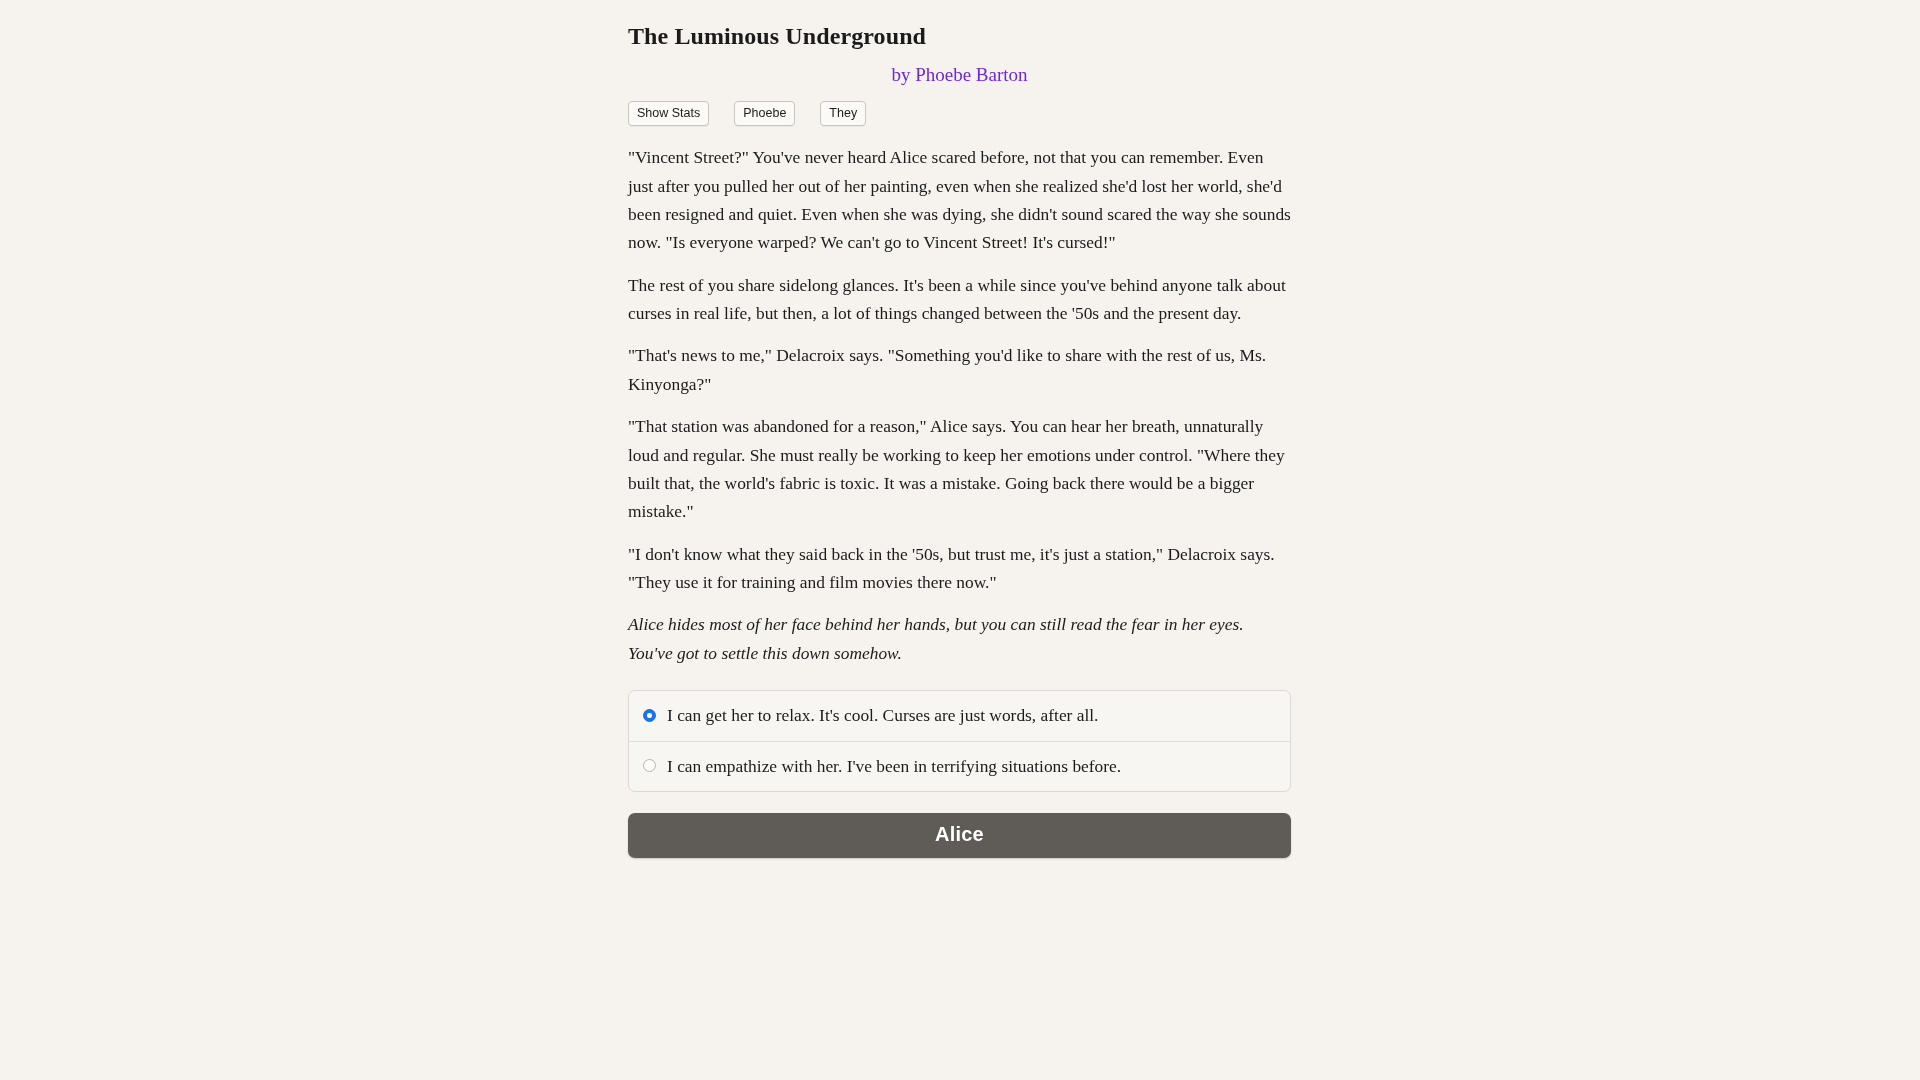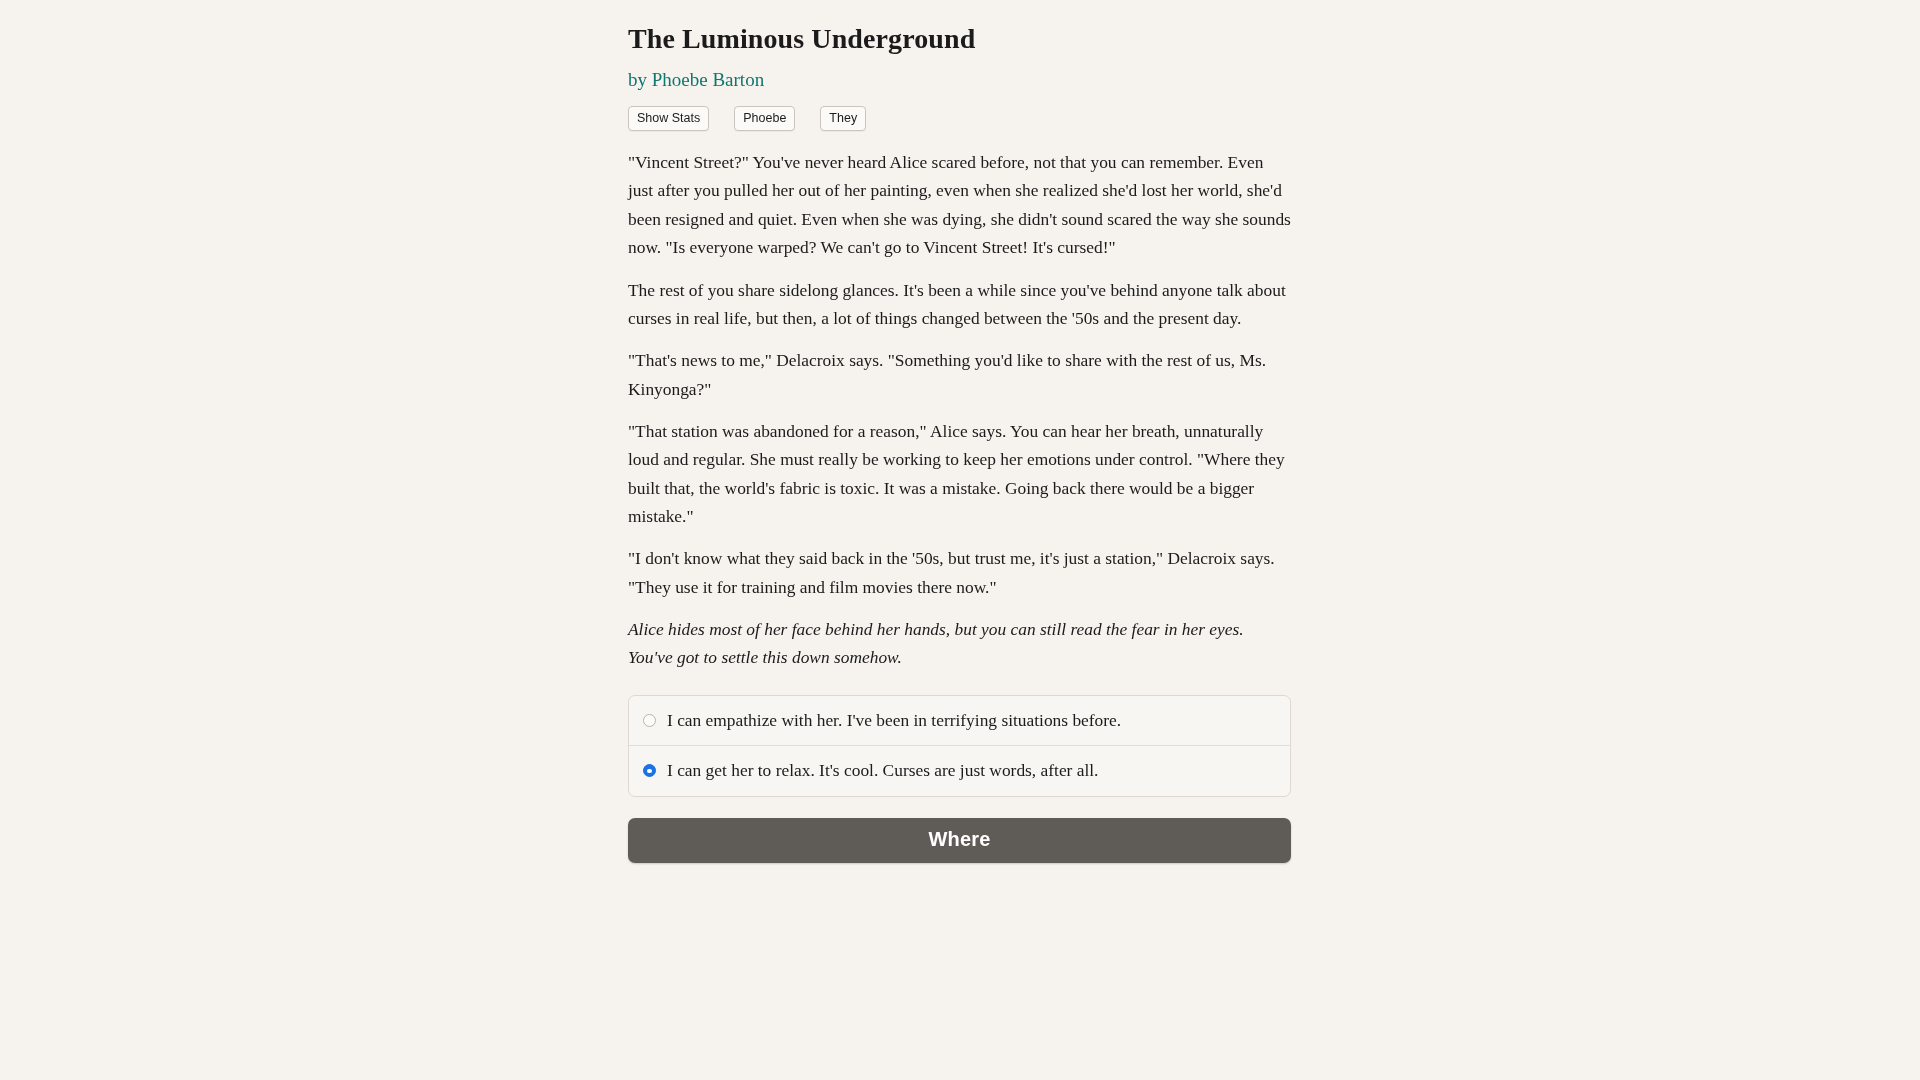--- a/index.html
+++ b/index.html
@@ -34,7 +34,7 @@
   
   .game-title {
     font-family: "Liberation Serif", "DejaVu Serif", serif;
-    font-size: 28px;
+    font-size: 24px;
     font-weight: 700;
     line-height: 1.2;
     color: #1b1b1b;

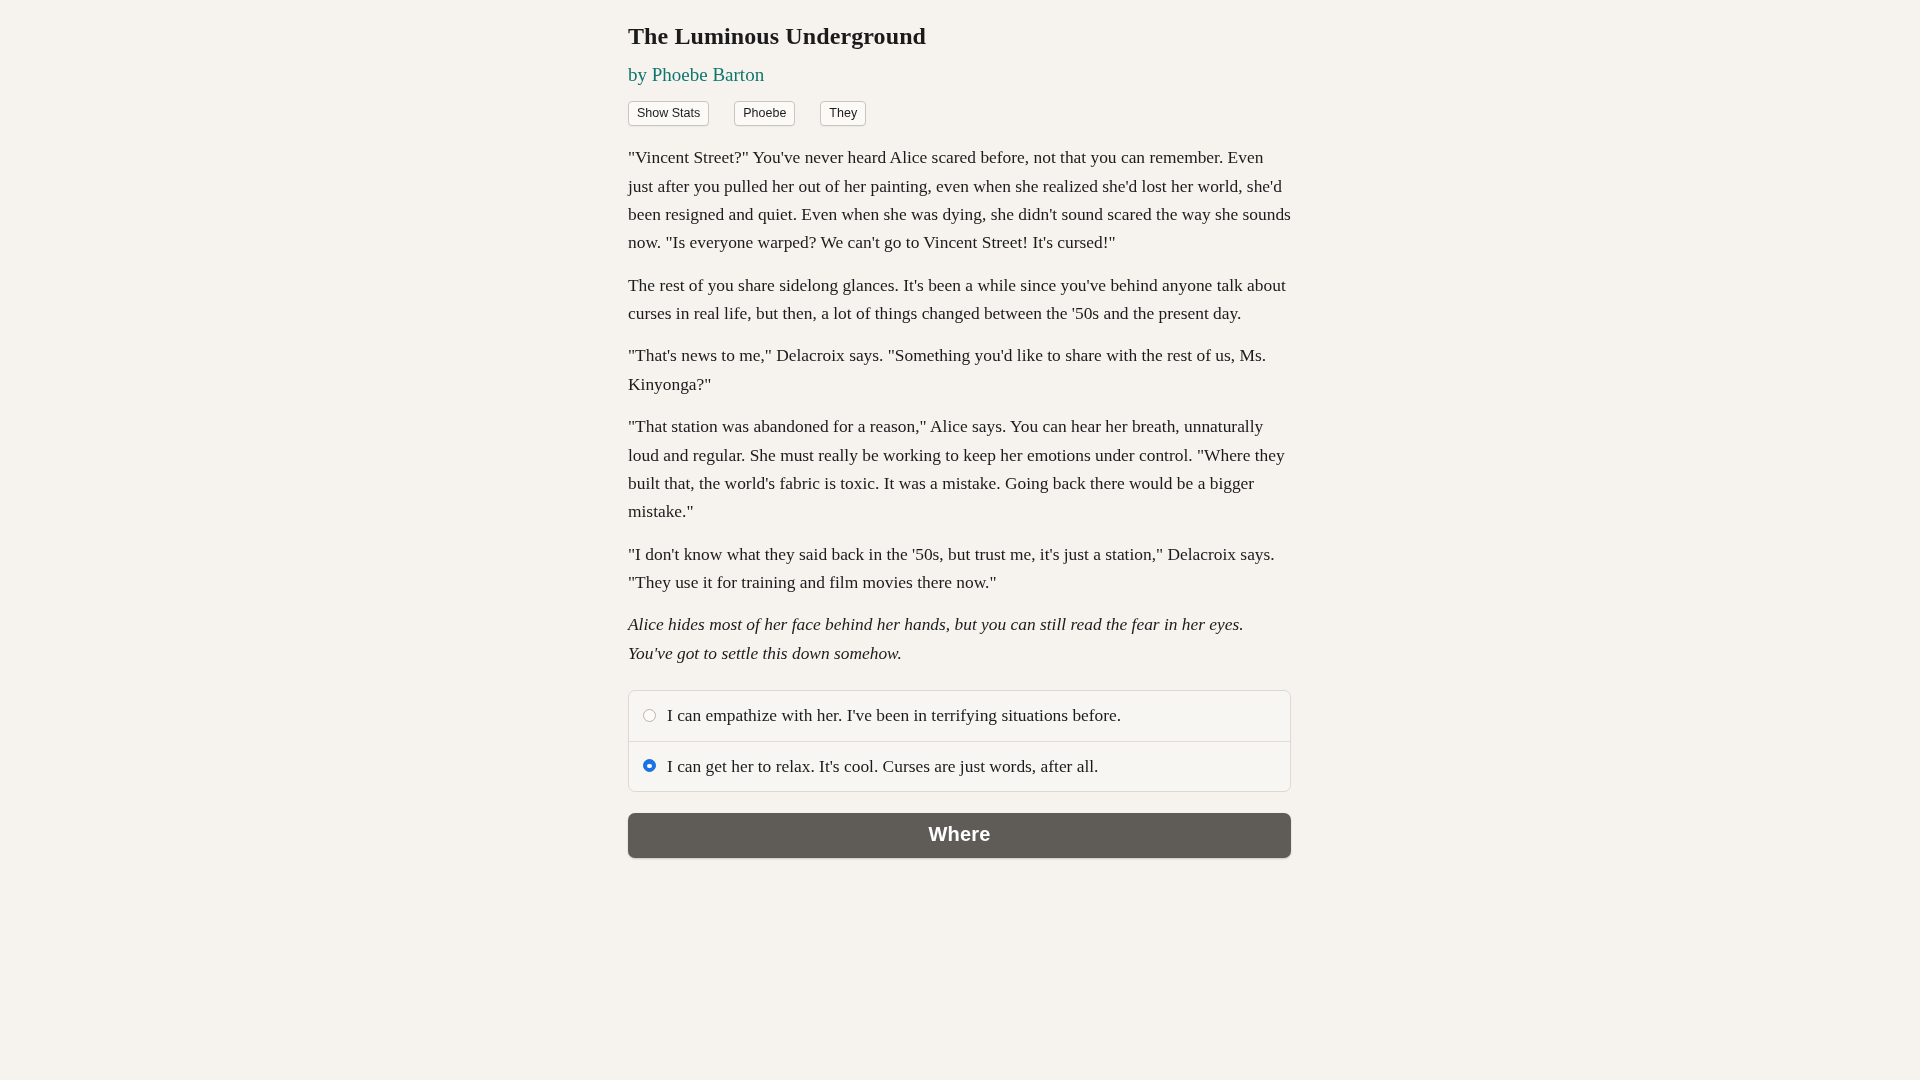--- a/index.html
+++ b/index.html
@@ -47,9 +47,10 @@
     font-family: "Liberation Serif", "DejaVu Serif", serif;
     font-size: 19px;
     font-weight: 400;
-    color: #0f766e;
+    color: #6d28d9;
     margin: 0;
     padding: 13px 0 0 0;
+    text-align: center;
   }
 
   

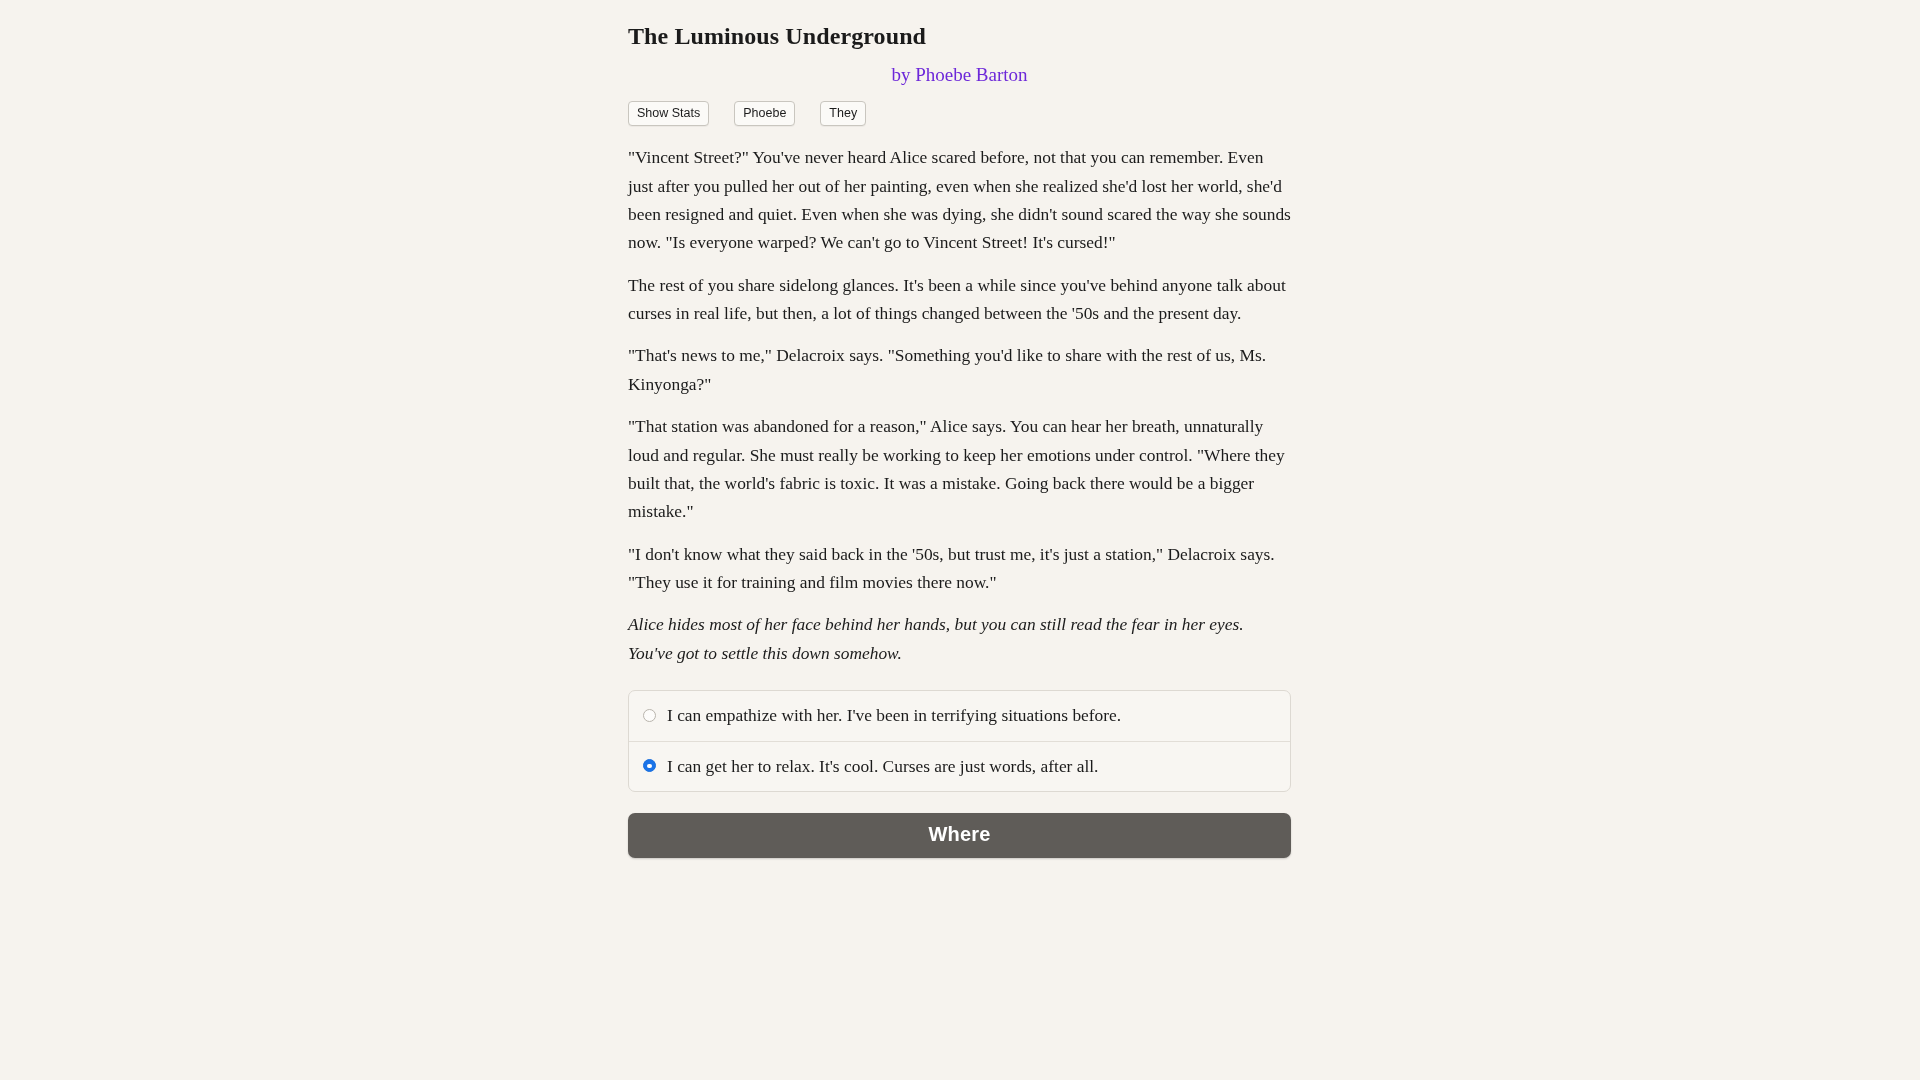--- a/index.html
+++ b/index.html
@@ -186,13 +186,13 @@
 
     <div class="choices" id="choices-list">
         <div class="choice">
+          <span class="radio selected"></span>
+          <span class="choice-label">I can get her to relax. It's cool. Curses are just words, after all.</span>
+        </div>
+        <div class="choice">
           <span class="radio"></span>
           <span class="choice-label">I can empathize with her. I've been in terrifying situations before.</span>
         </div>
-        <div class="choice">
-          <span class="radio selected"></span>
-          <span class="choice-label">I can get her to relax. It's cool. Curses are just words, after all.</span>
-        </div>
       </div>
 
     <button class="next-btn">Where</button>

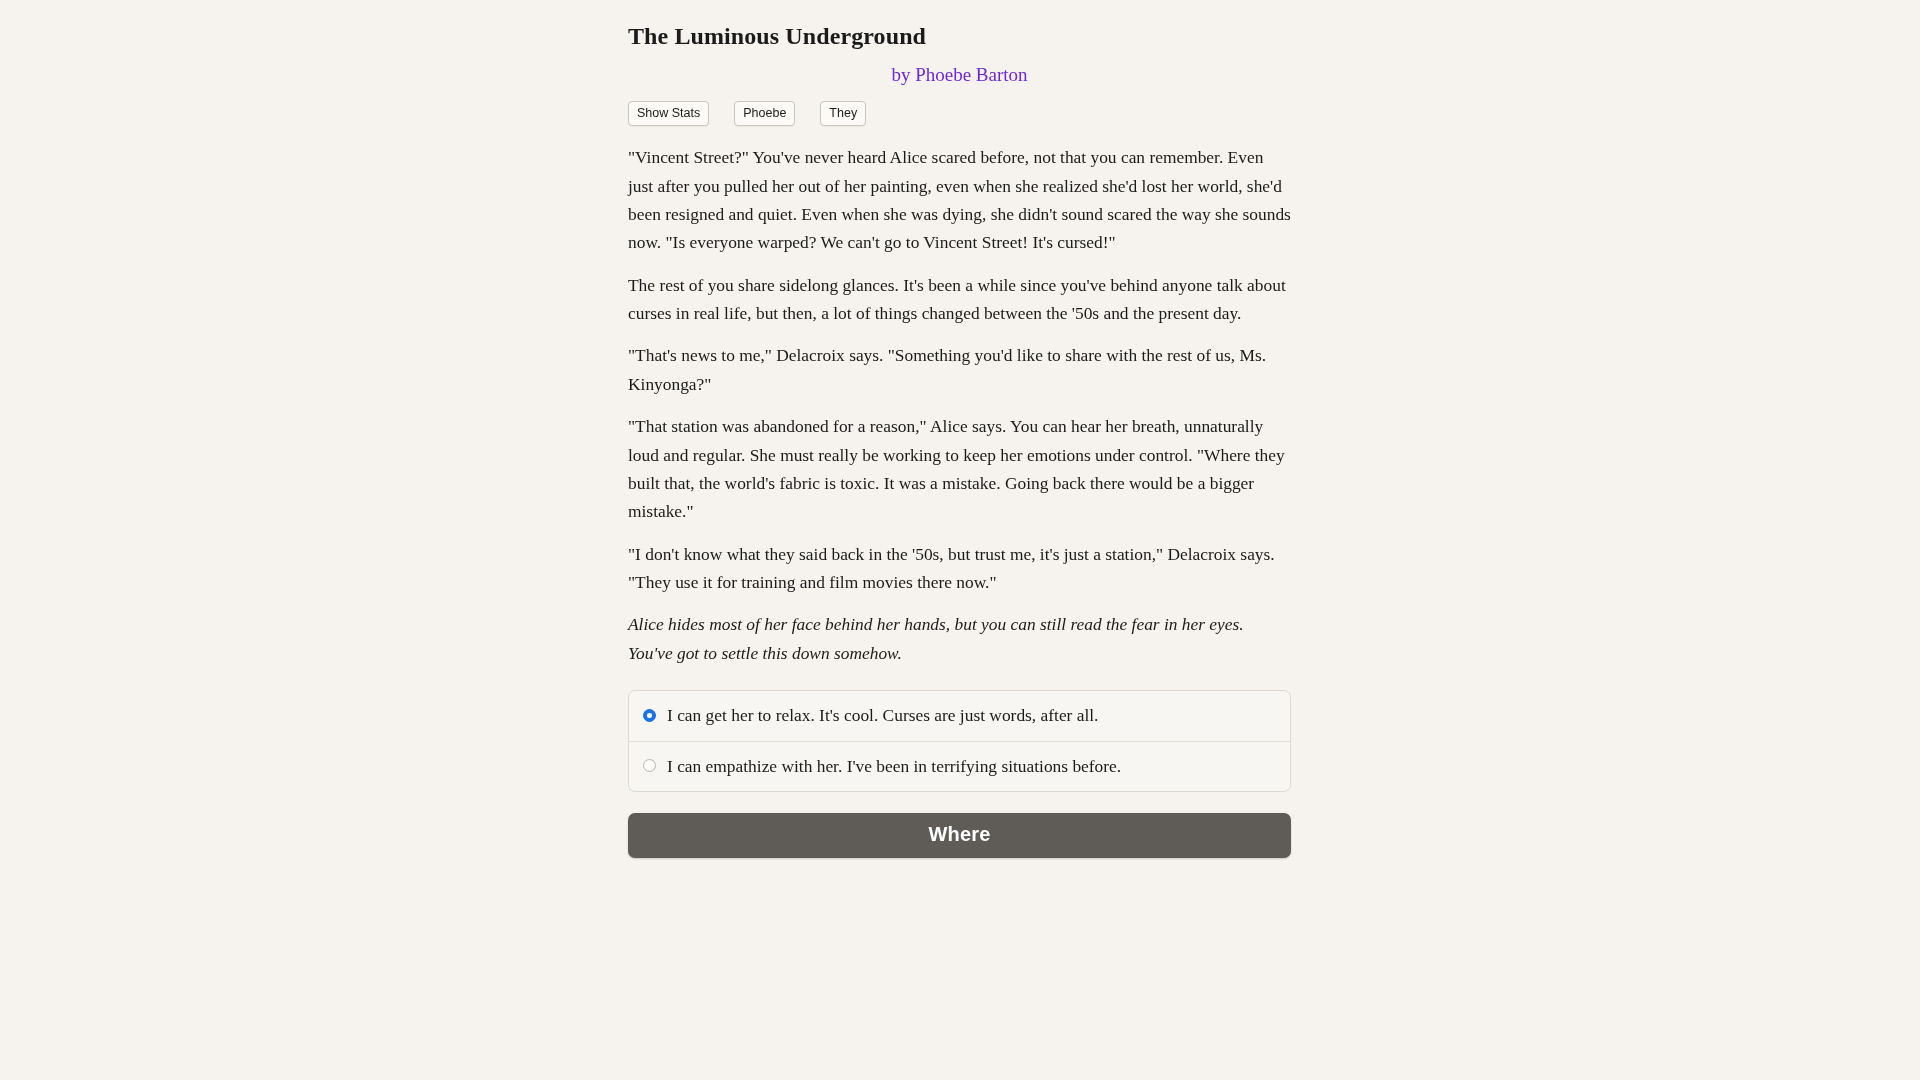--- a/index.html
+++ b/index.html
@@ -195,7 +195,7 @@
         </div>
       </div>
 
-    <button class="next-btn">Where</button>
+    <button class="next-btn">Alice</button>
 
   </div>
 </div>

